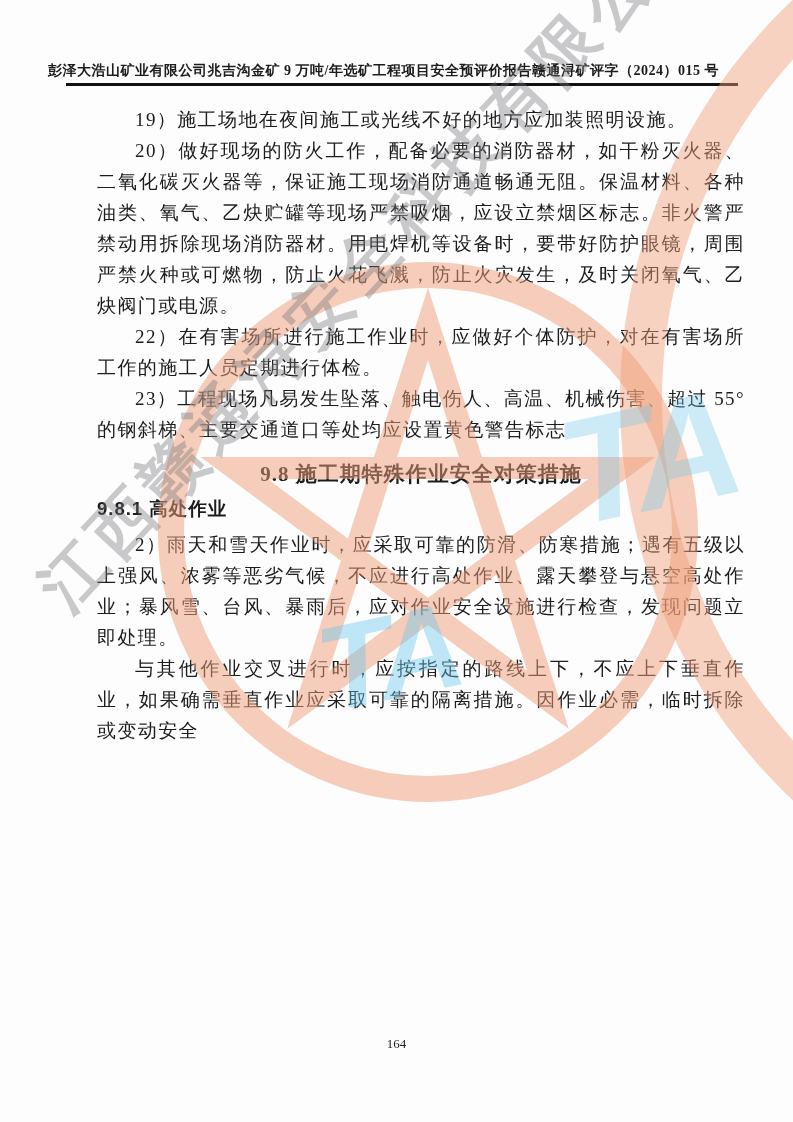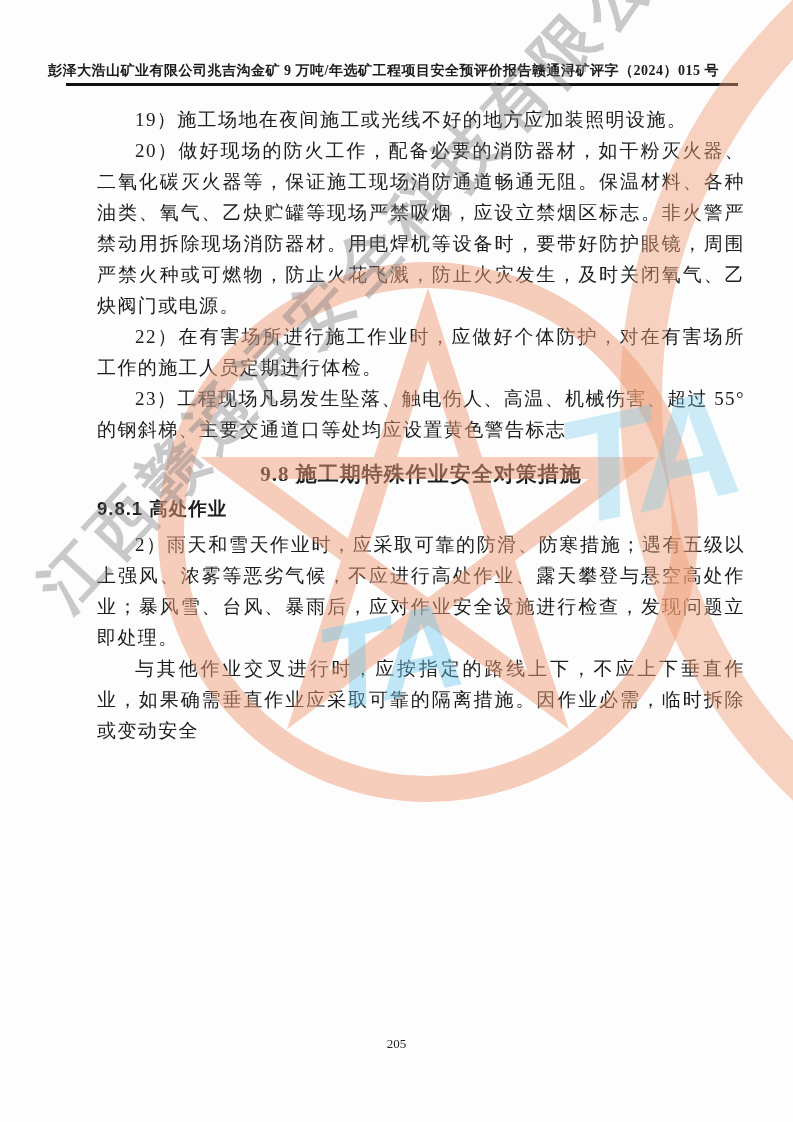--- a/index.html
+++ b/index.html
@@ -119,7 +119,7 @@
   <div class="wm wm-cyan-1">TA</div>
   <div class="wm wm-cyan-2">TA</div>
 
-  <div class="footer">205</div>
+  <div class="footer">164</div>
 
 </div>
 

